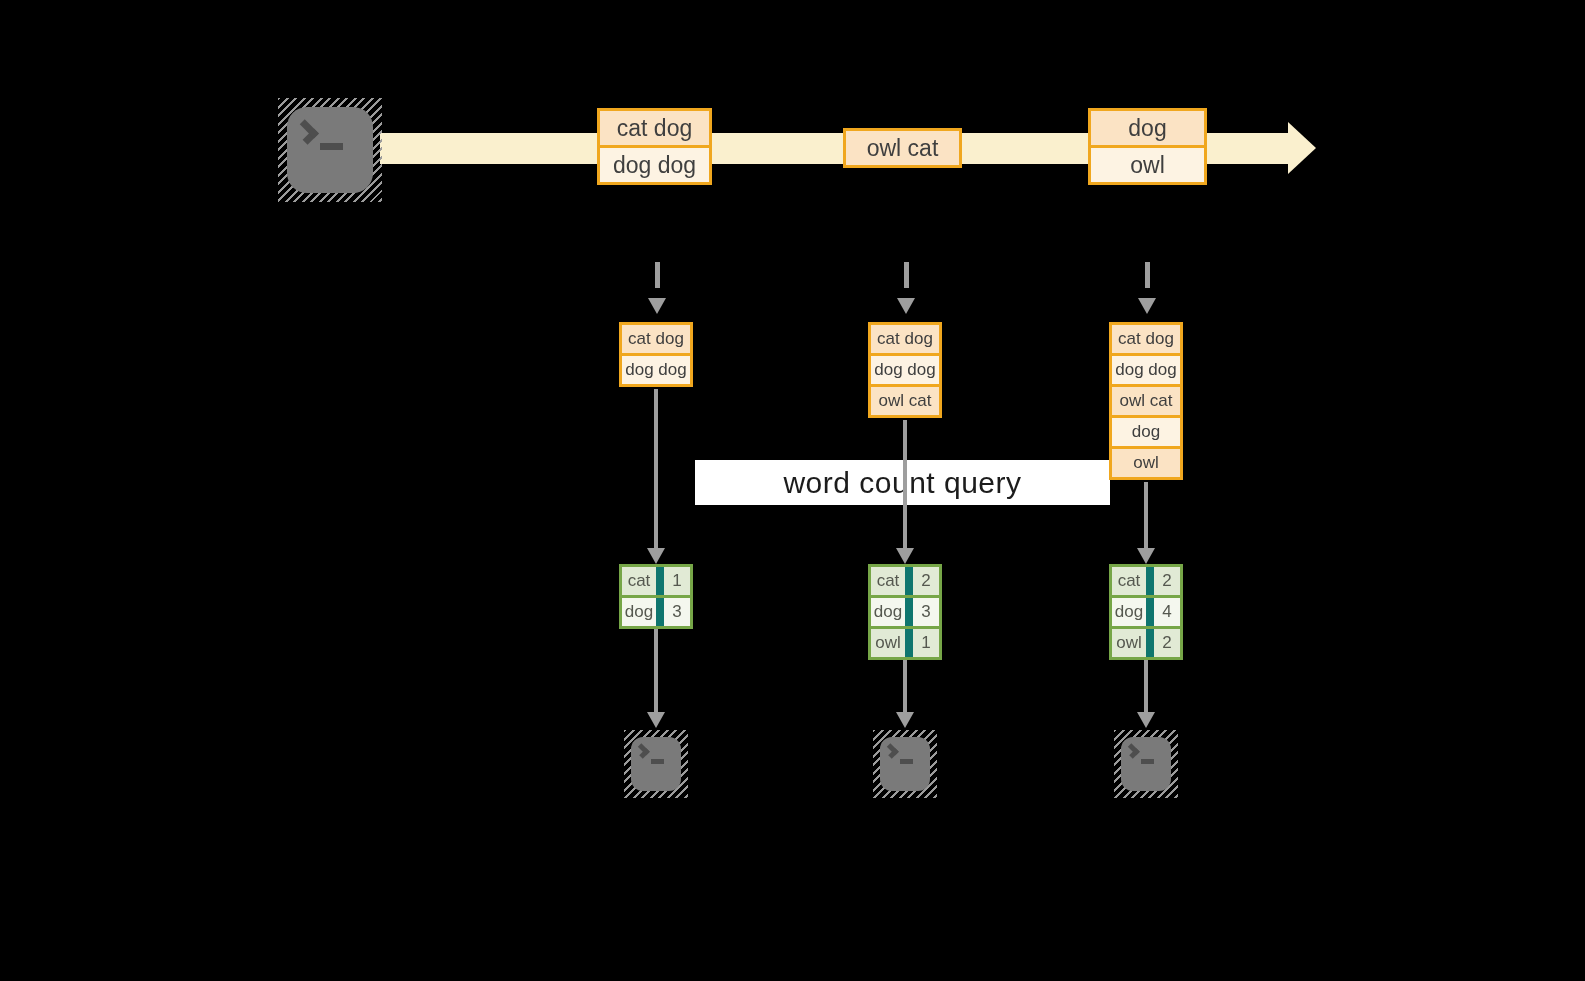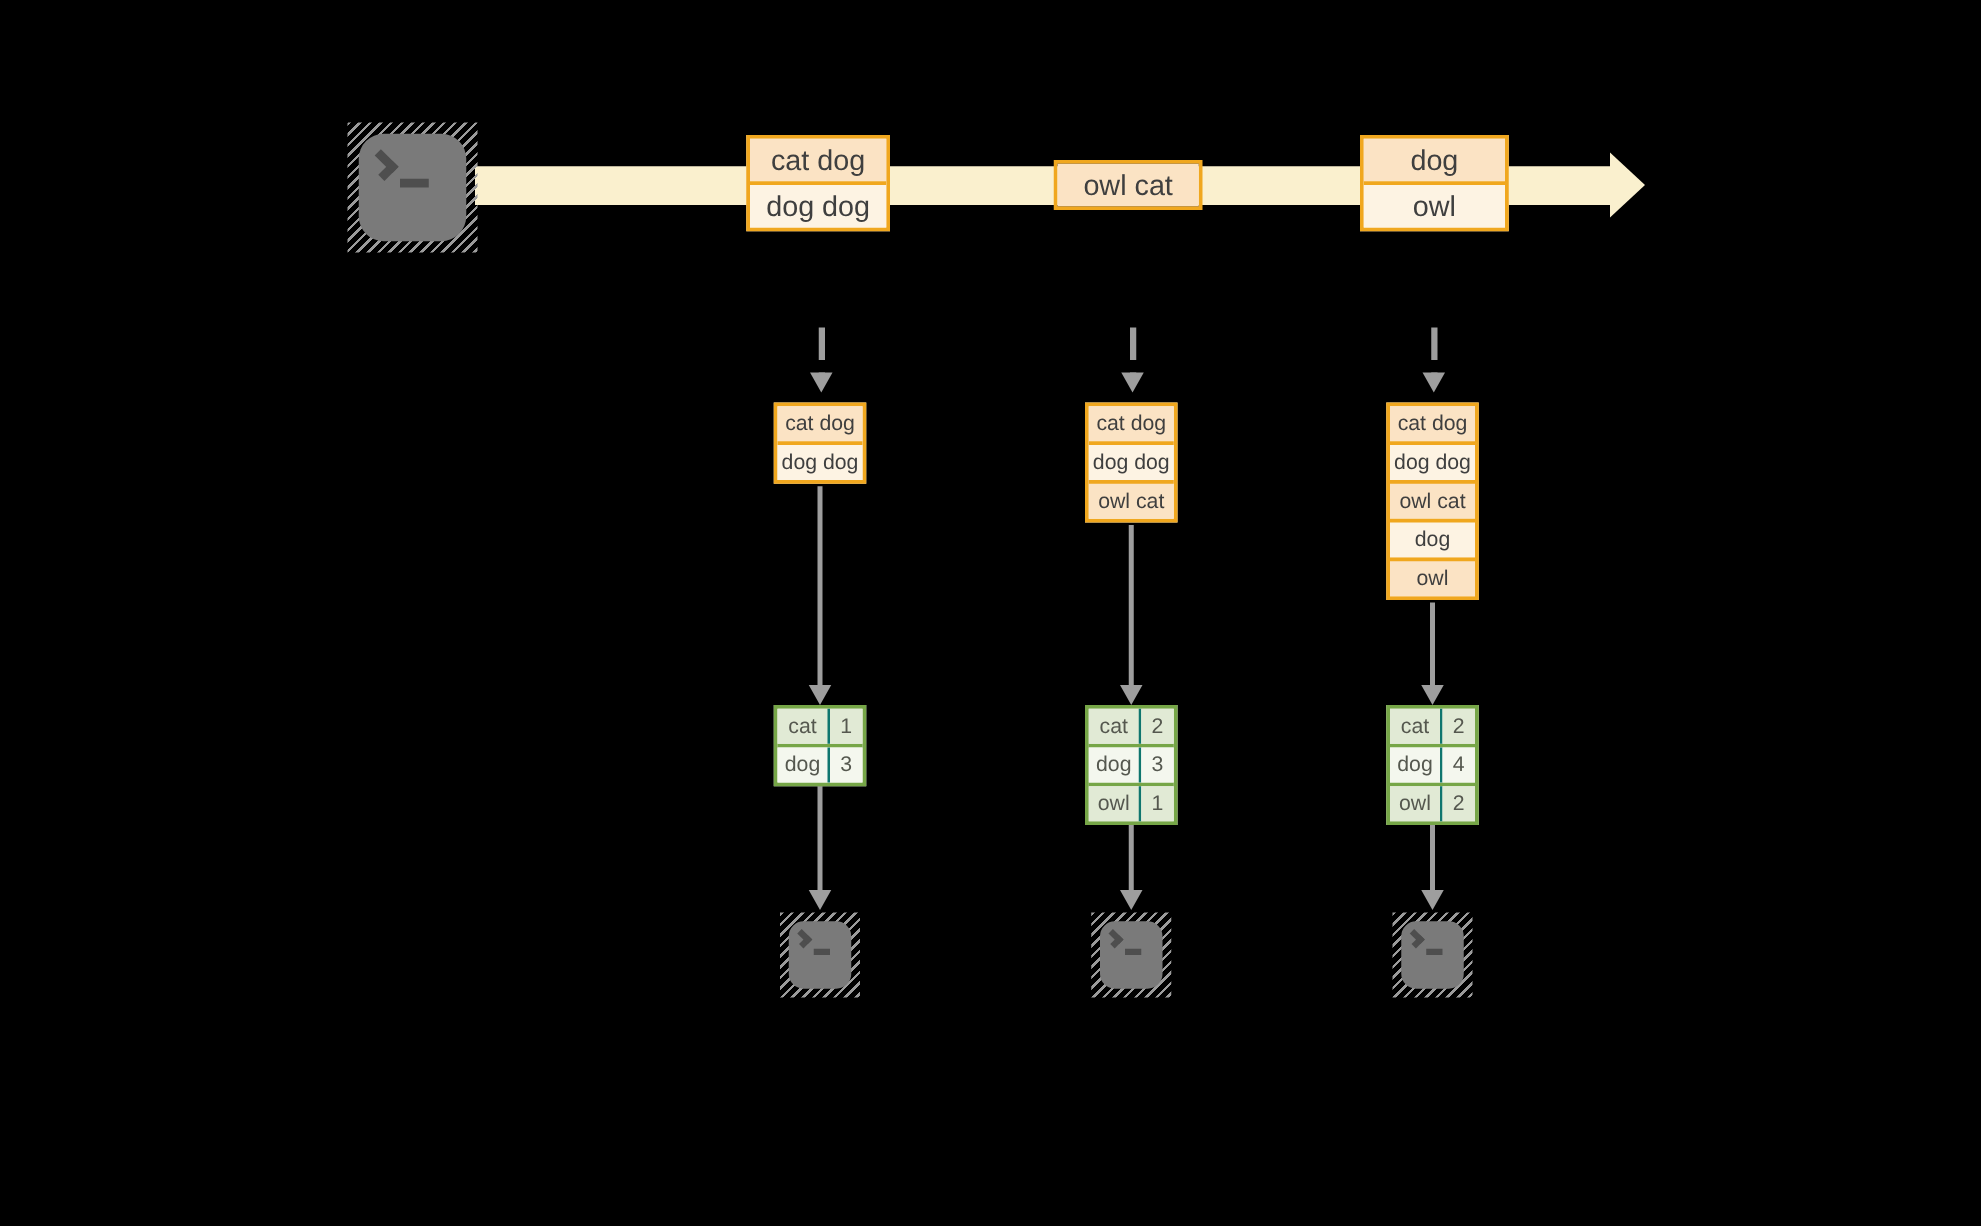--- a/index.html
+++ b/index.html
@@ -139,6 +139,9 @@
       <div class="brow">owl</div>
     </div>
 
+  <div class="qlabel">
+    <span>word count query</span>
+  </div>
 
   <div class="varrow ma1">
       <div class="ashaft"></div>

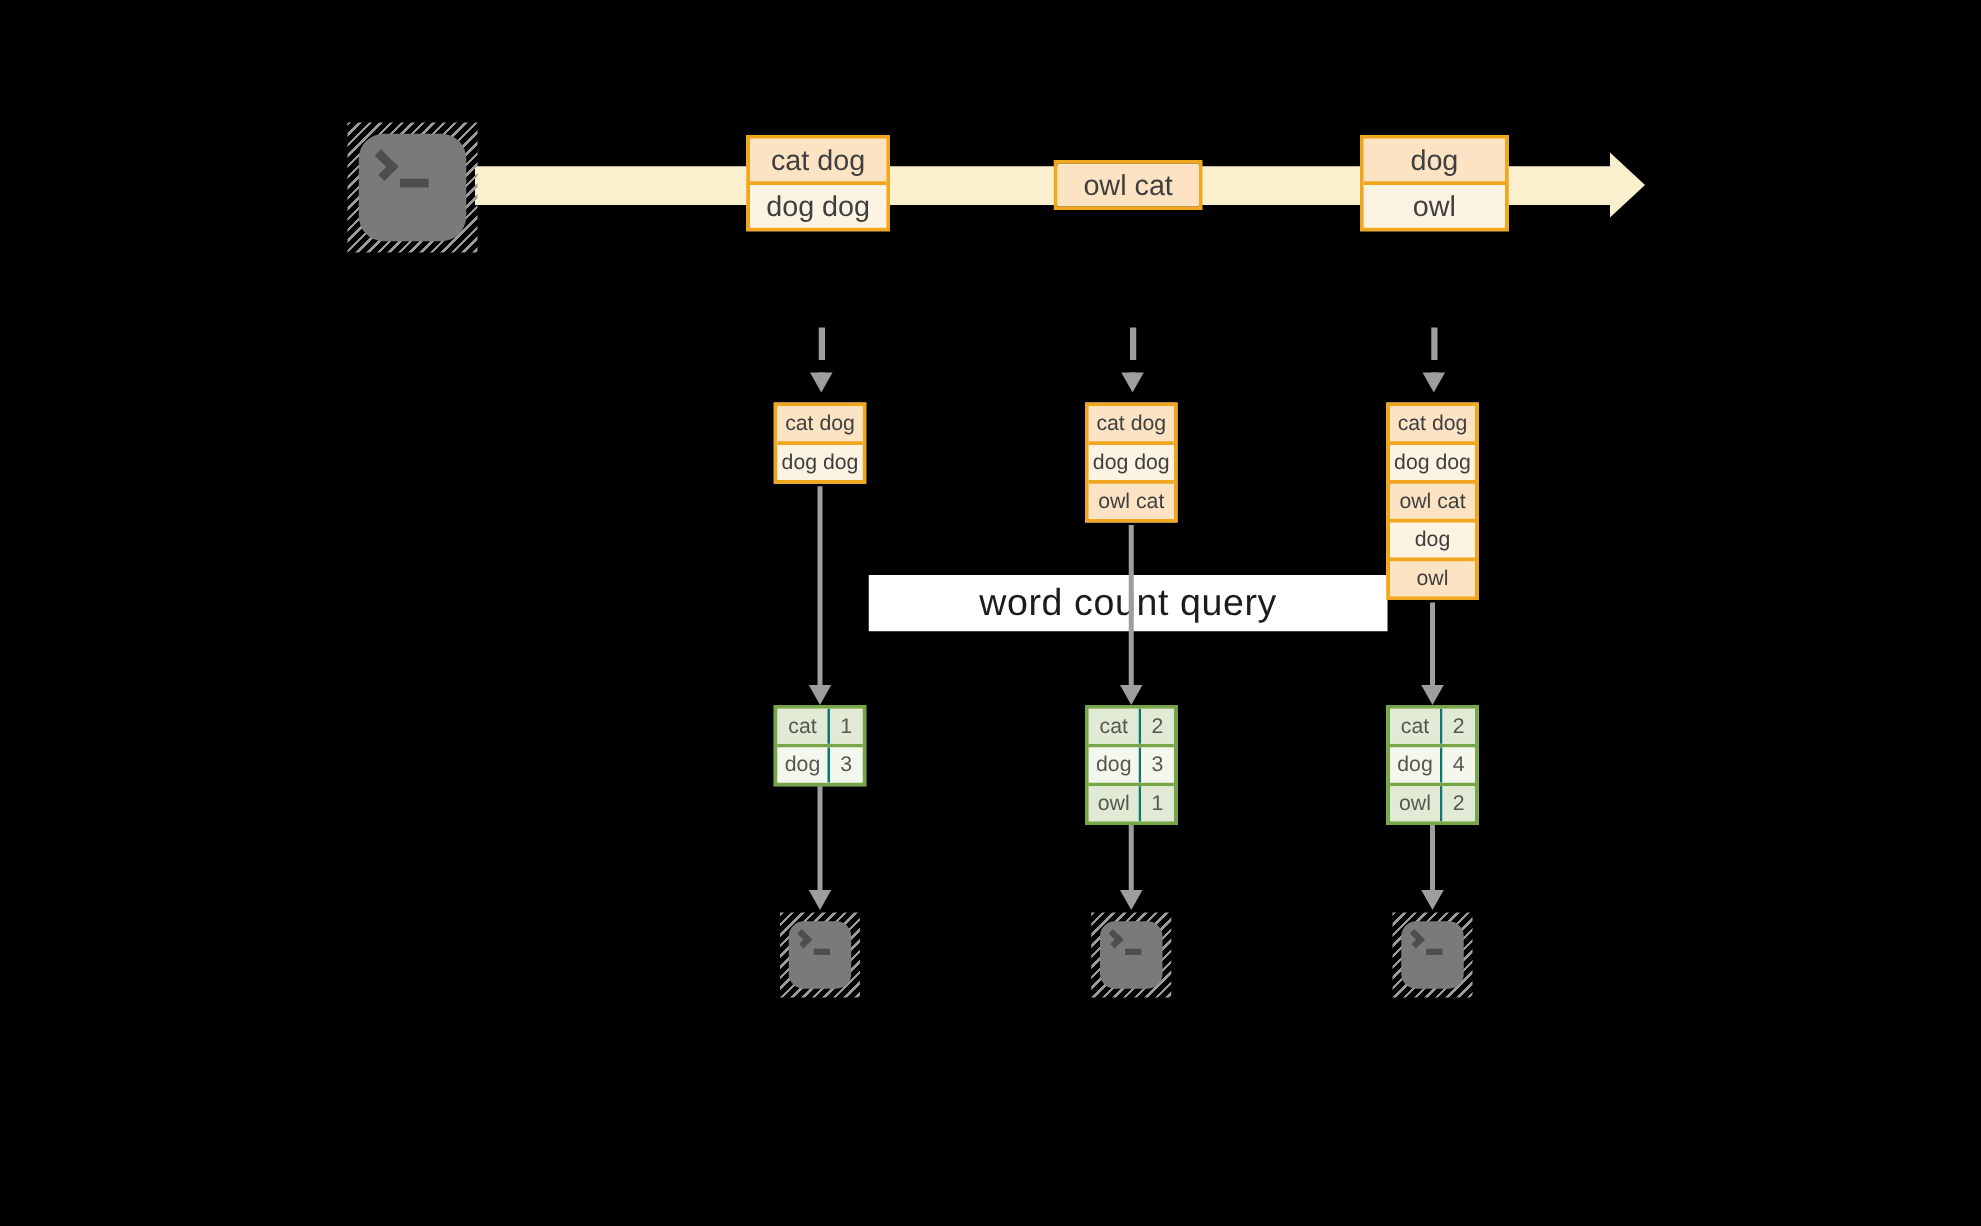--- a/index.html
+++ b/index.html
@@ -37,7 +37,7 @@
   .ctable{position:absolute;width:74px;top:564px;border:3px solid #76A647;z-index:4;background:#F4F7EE;}
   .crow{display:flex;height:28px;}
   .crow:not(:first-child){border-top:3px solid #76A647;height:31px;}
-  .cword{width:42px;border-right:2px solid #0f766e;display:flex;align-items:center;justify-content:center;
+  .cword{width:42px;border-right:8px solid #0f766e;display:flex;align-items:center;justify-content:center;
          font-size:17px;color:#55584F;}
   .ccount{flex:1;display:flex;align-items:center;justify-content:center;font-size:17px;color:#55584F;}
   .crow:nth-child(odd) .cword,.crow:nth-child(odd) .ccount{background:#E1EAD5;}

